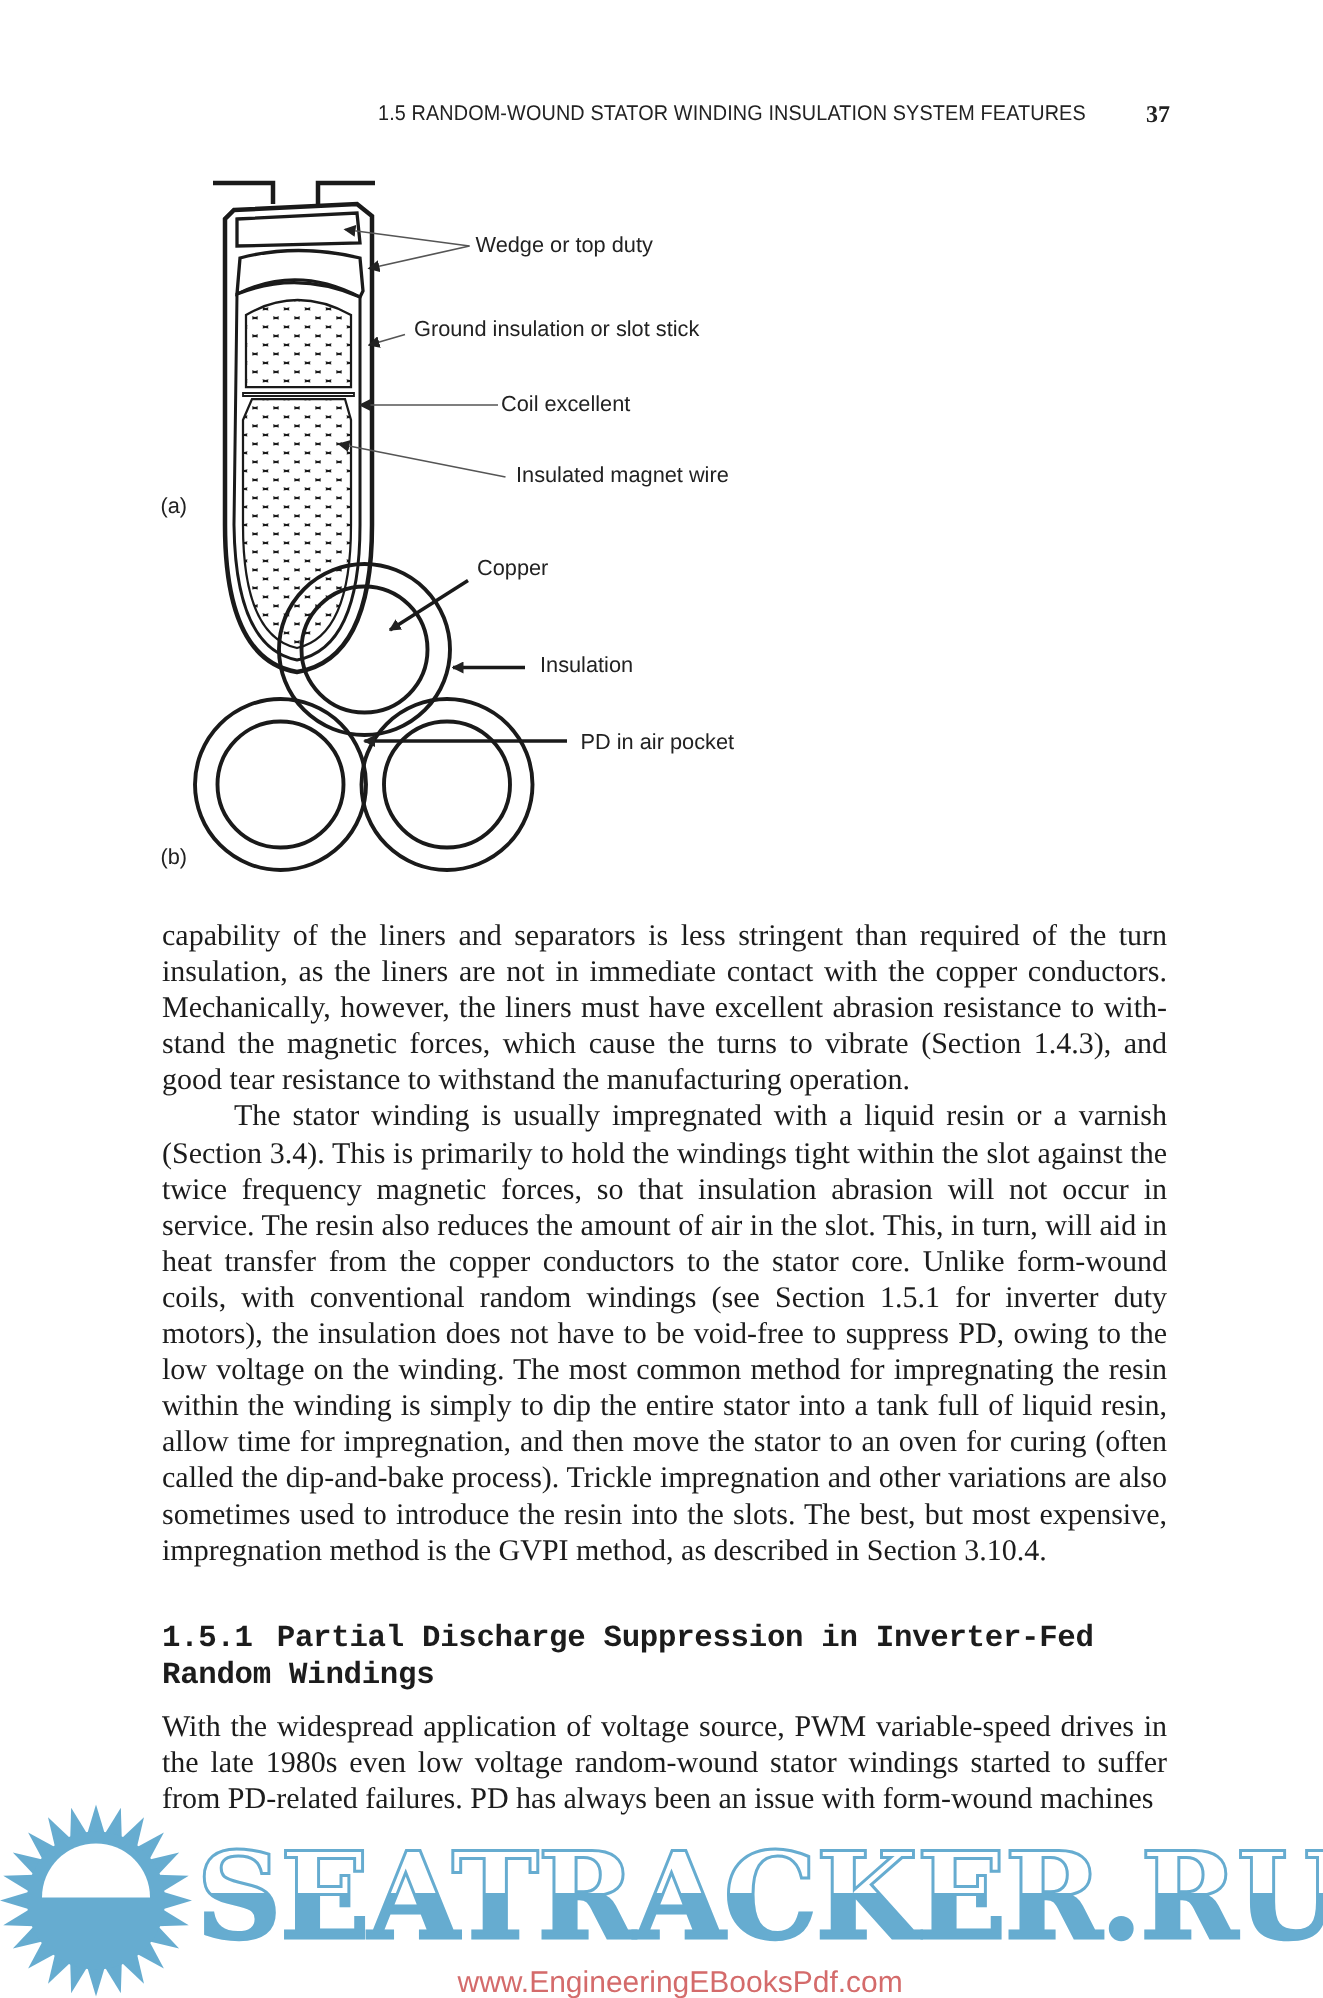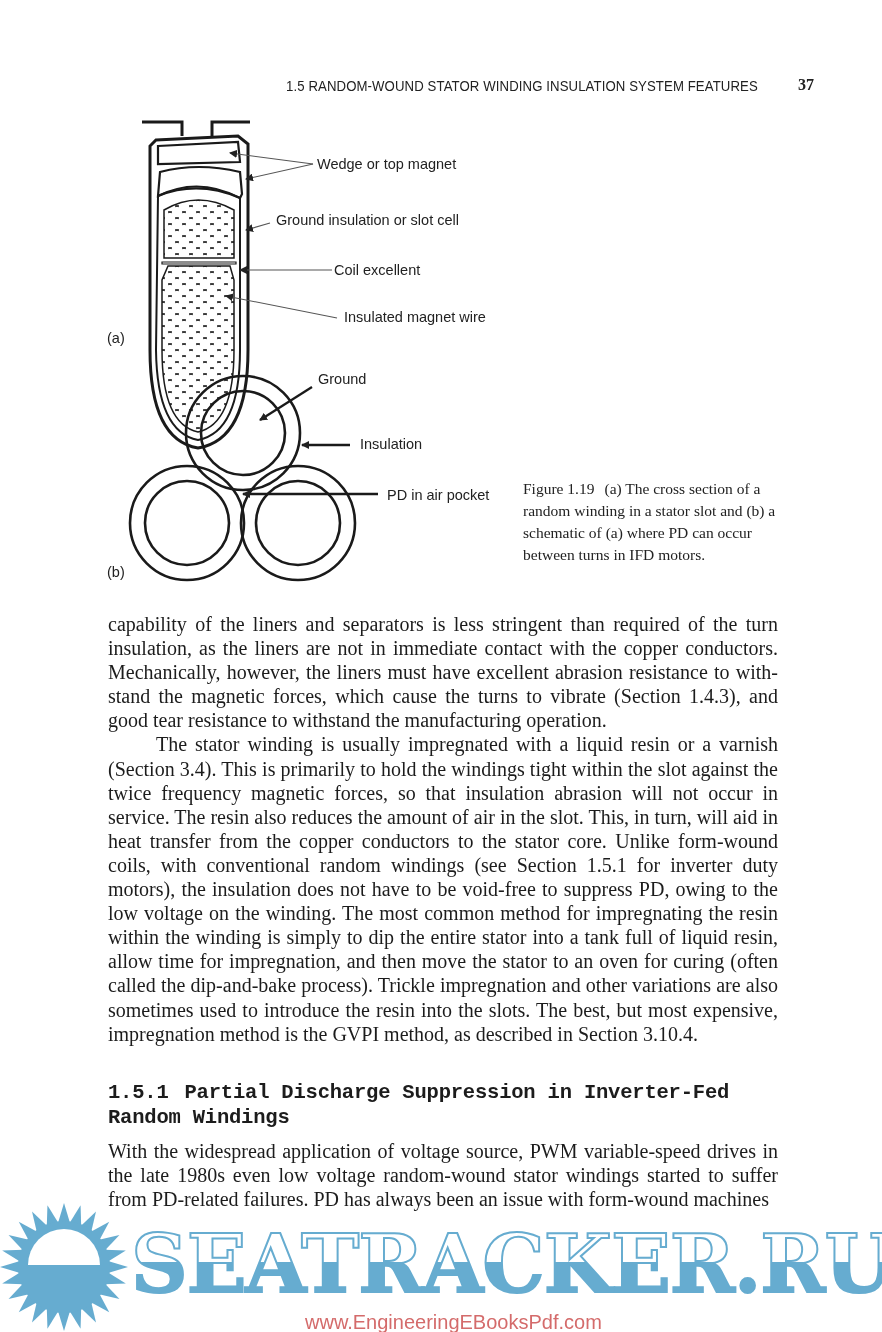--- a/index.html
+++ b/index.html
@@ -5,7 +5,7 @@
   html, body { margin: 0; padding: 0; background: #ffffff; }
   body { width: 882px; height: 1332px; position: relative; overflow: hidden; color: #1a1a1a; }
 
-  .running-head { position: absolute; top: 68px; left: 252px; width: 528px; height: 26px; display: flex; align-items: flex-end; justify-content: space-between; margin-left: 34px; }
+  .running-head { position: absolute; top: 68px; left: 252px; width: 528px; height: 26px; display: flex; align-items: flex-start; justify-content: space-between; }
   .running-title { font-family: "Liberation Sans", sans-serif; font-size: 14.2px; letter-spacing: 0.1px; color: #222; transform: scaleX(0.93); transform-origin: left; white-space: nowrap; }
   .page-num { font-family: "Liberation Serif", serif; font-weight: bold; font-size: 16px; color: #222; }
 

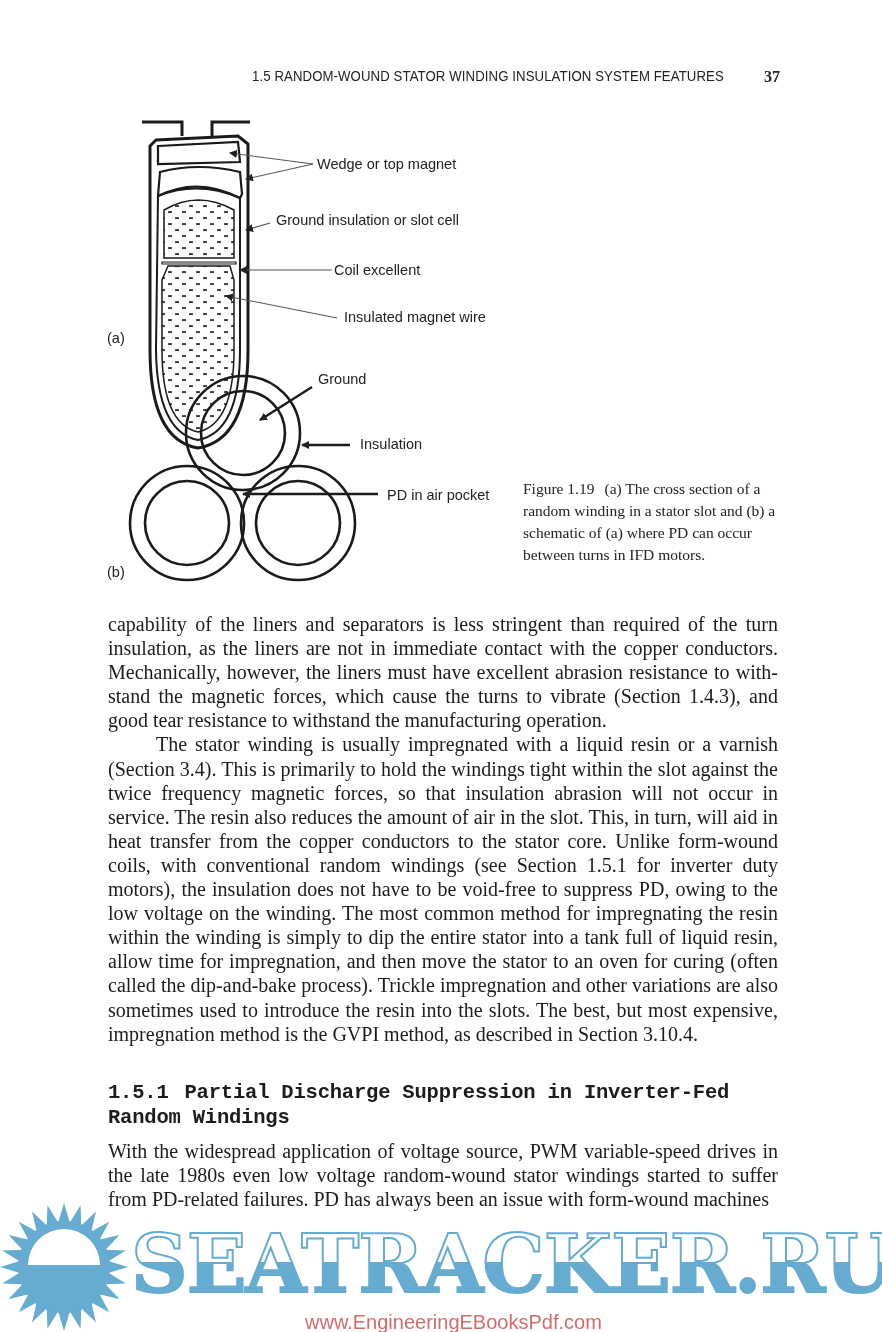--- a/index.html
+++ b/index.html
@@ -93,7 +93,7 @@
     </g>
   </svg>
 
-  <span class="fig-label" style="left:217px; top:46px;">Wedge or top magnet</span>
+  <span class="fig-label" style="left:217px; top:46px;">Wedge or top duty</span>
   <span class="fig-label" style="left:176px; top:102px;">Ground insulation or slot cell</span>
   <span class="fig-label" style="left:234px; top:152px;">Coil excellent</span>
   <span class="fig-label" style="left:244px; top:199px;text-align:center;">Insulated magnet wire</span>

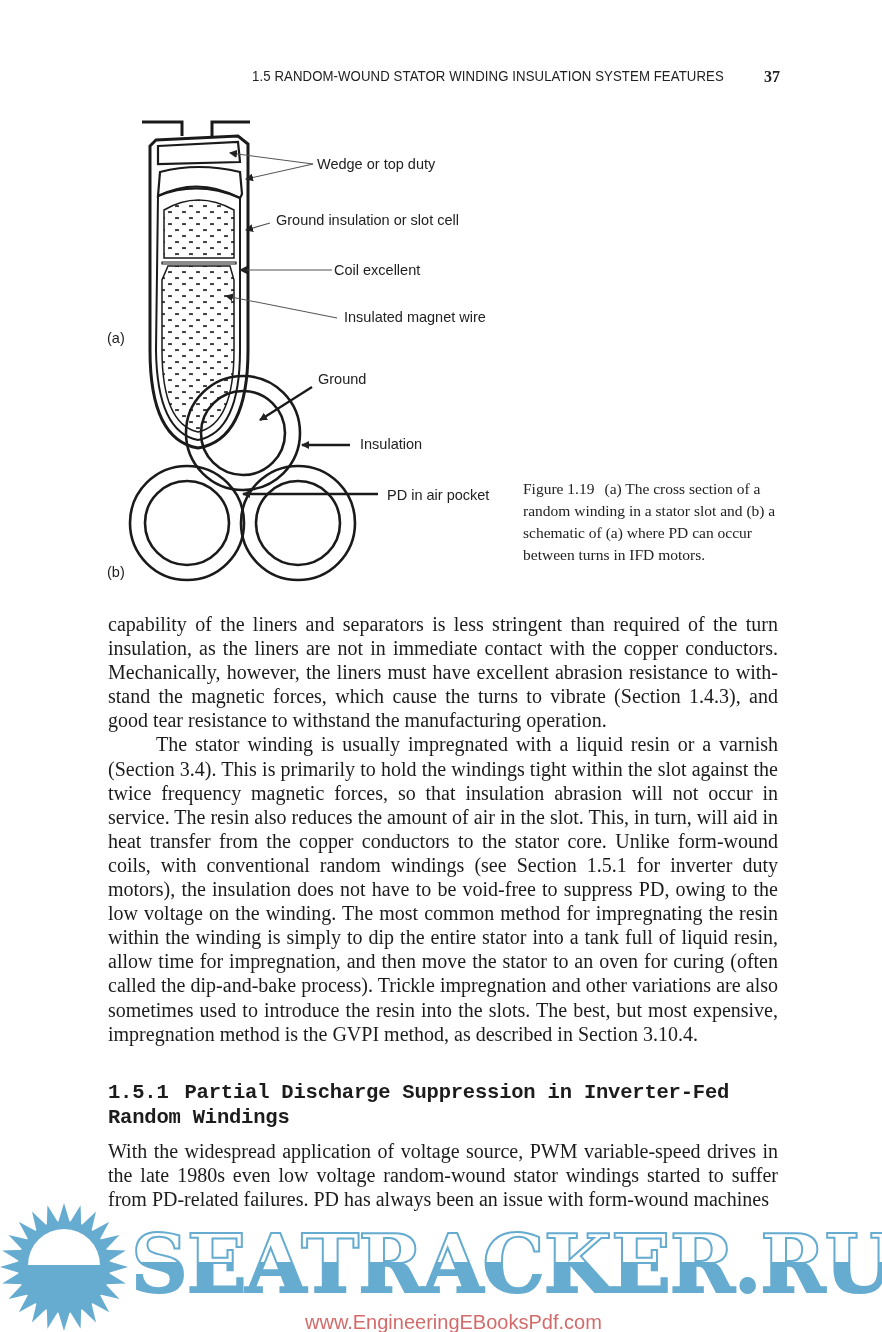--- a/index.html
+++ b/index.html
@@ -94,7 +94,7 @@
   </svg>
 
   <span class="fig-label" style="left:217px; top:46px;">Wedge or top duty</span>
-  <span class="fig-label" style="left:176px; top:102px;">Ground insulation or slot cell</span>
+  <span class="fig-label" style="left:176px; top:102px;">Ground insulation or slot stick</span>
   <span class="fig-label" style="left:234px; top:152px;">Coil excellent</span>
   <span class="fig-label" style="left:244px; top:199px;text-align:center;">Insulated magnet wire</span>
   <span class="fig-label" style="left:7px; top:220px;">(a)</span>

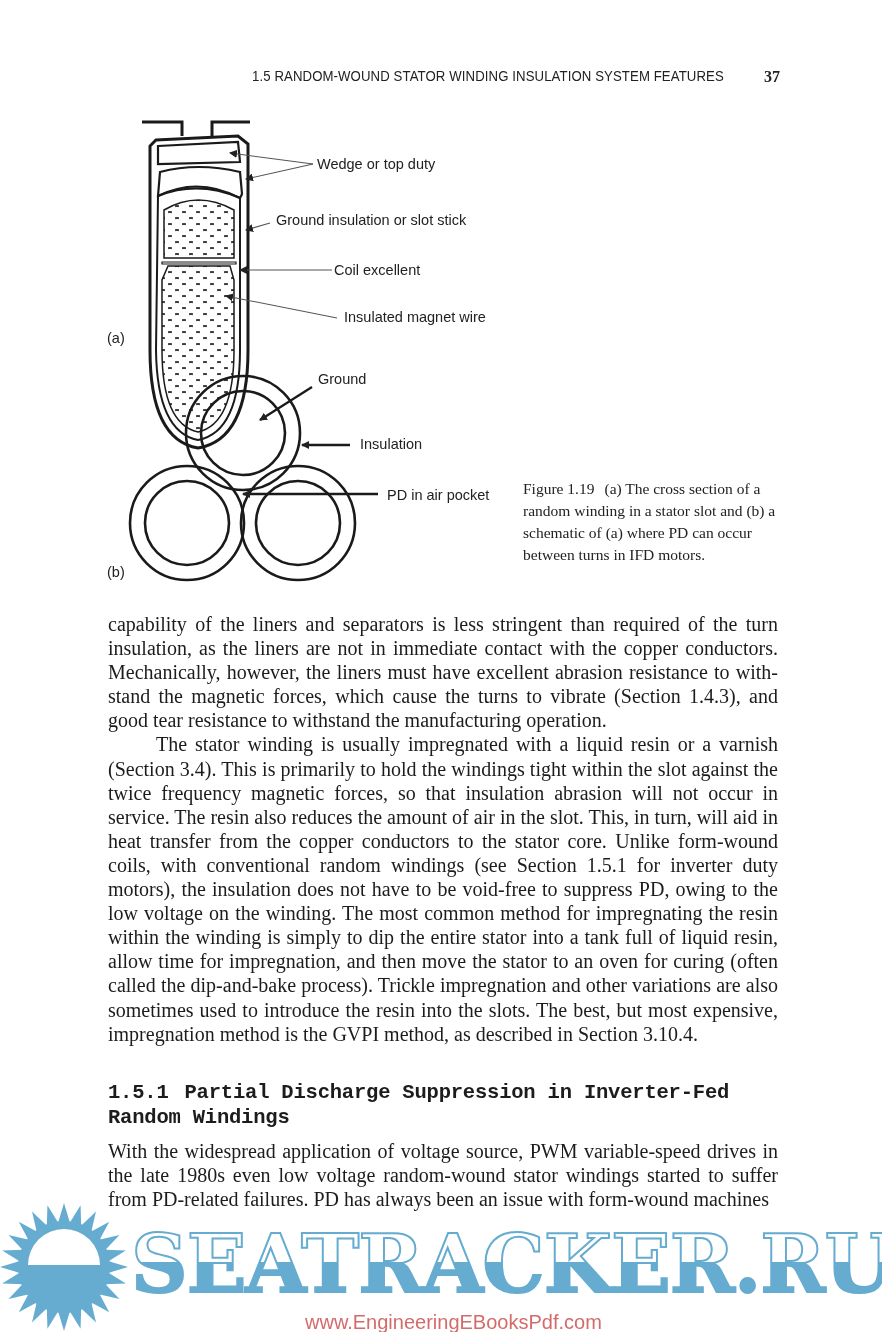--- a/index.html
+++ b/index.html
@@ -99,7 +99,7 @@
   <span class="fig-label" style="left:244px; top:199px;text-align:center;">Insulated magnet wire</span>
   <span class="fig-label" style="left:7px; top:220px;">(a)</span>
 
-  <span class="fig-label" style="left:218px; top:261px;">Ground</span>
+  <span class="fig-label" style="left:218px; top:261px;">Copper</span>
   <span class="fig-label" style="left:260px; top:326px;text-align:center;">Insulation</span>
   <span class="fig-label" style="left:287px; top:377px;">PD in air pocket</span>
   <span class="fig-label" style="left:7px; top:454px;">(b)</span>

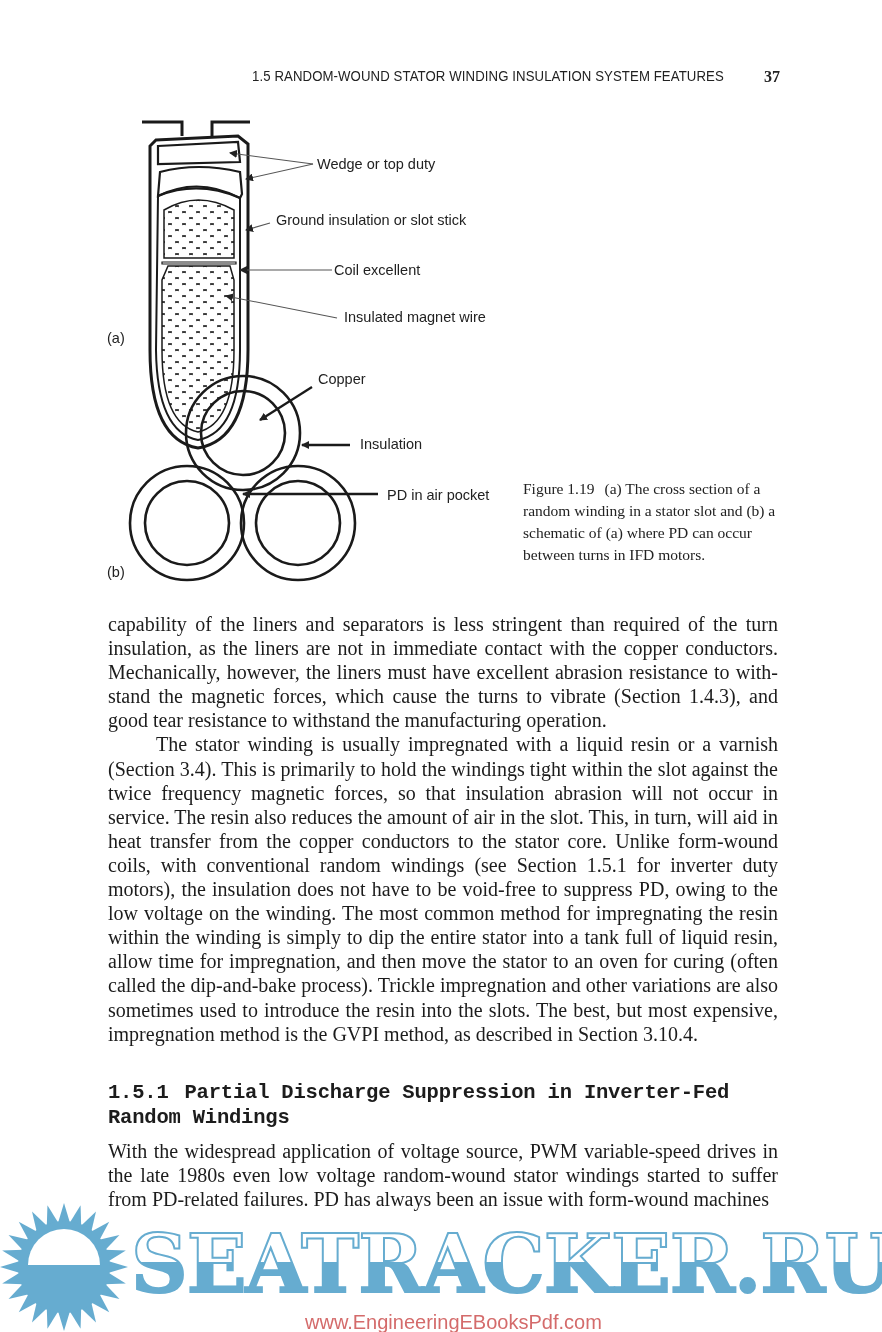--- a/index.html
+++ b/index.html
@@ -104,9 +104,6 @@
   <span class="fig-label" style="left:287px; top:377px;">PD in air pocket</span>
   <span class="fig-label" style="left:7px; top:454px;">(b)</span>
 
-  <div class="caption">
-    <span class="cap-num">Figure 1.19</span><span>(a) The cross section of a random winding in a stator slot and (b) a schematic of (a) where PD can occur between turns in IFD motors.</span>
-  </div>
 </div>
 
 <div class="body-text" style="top:612px;">

